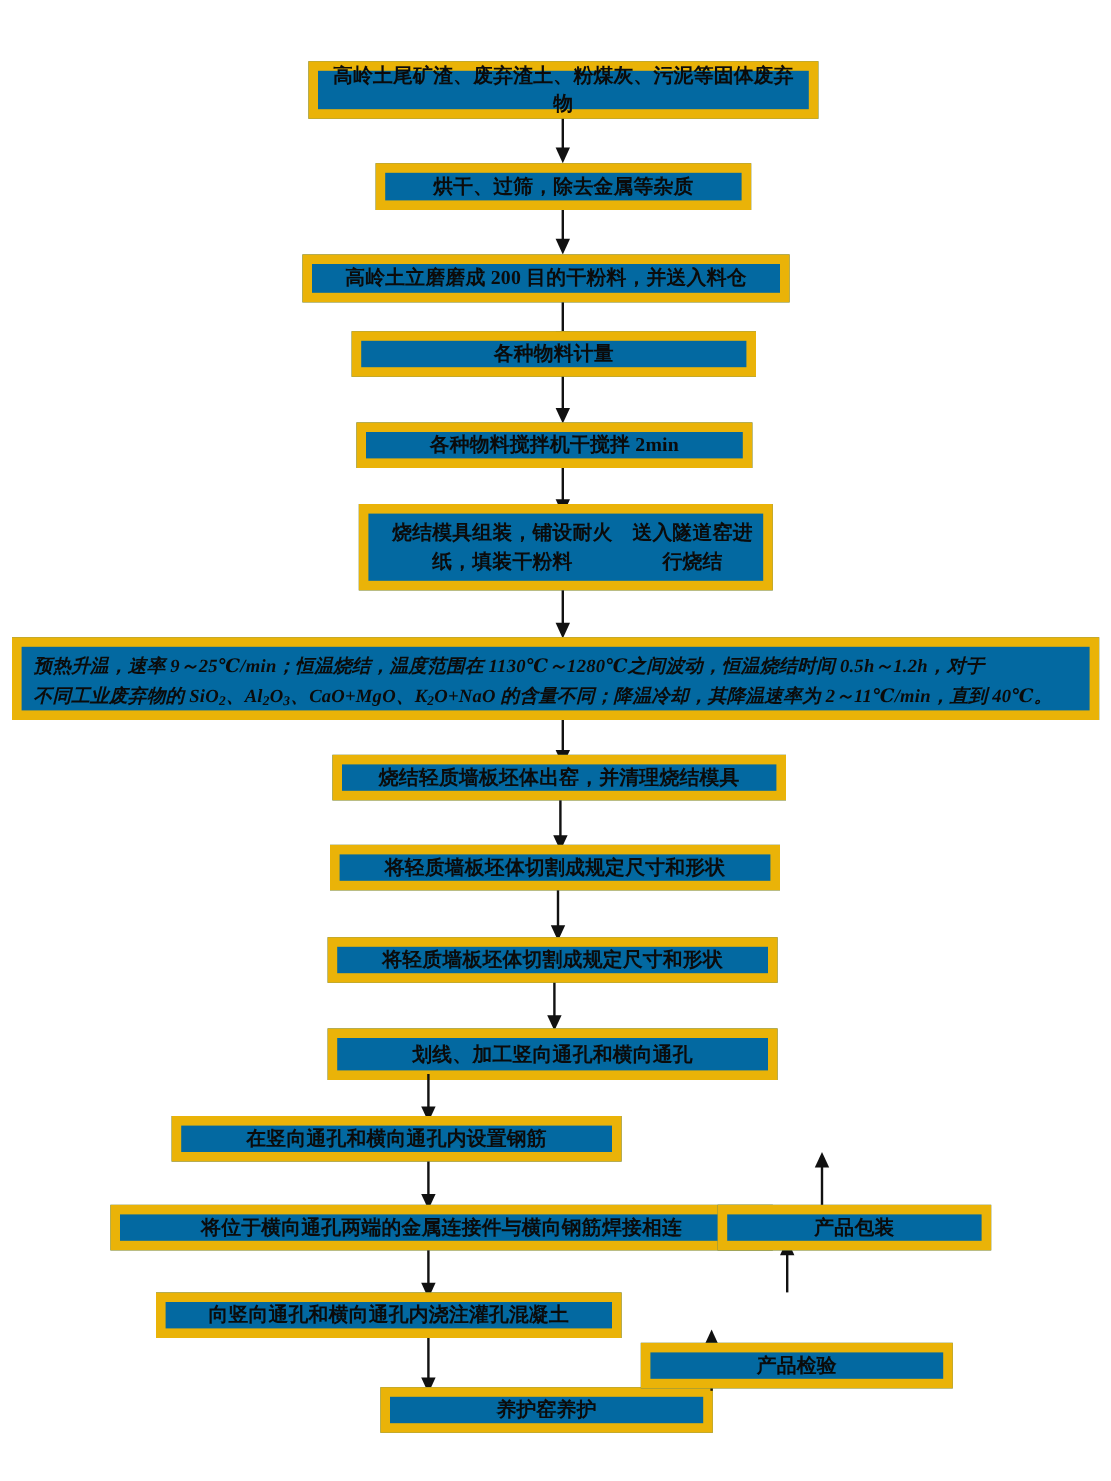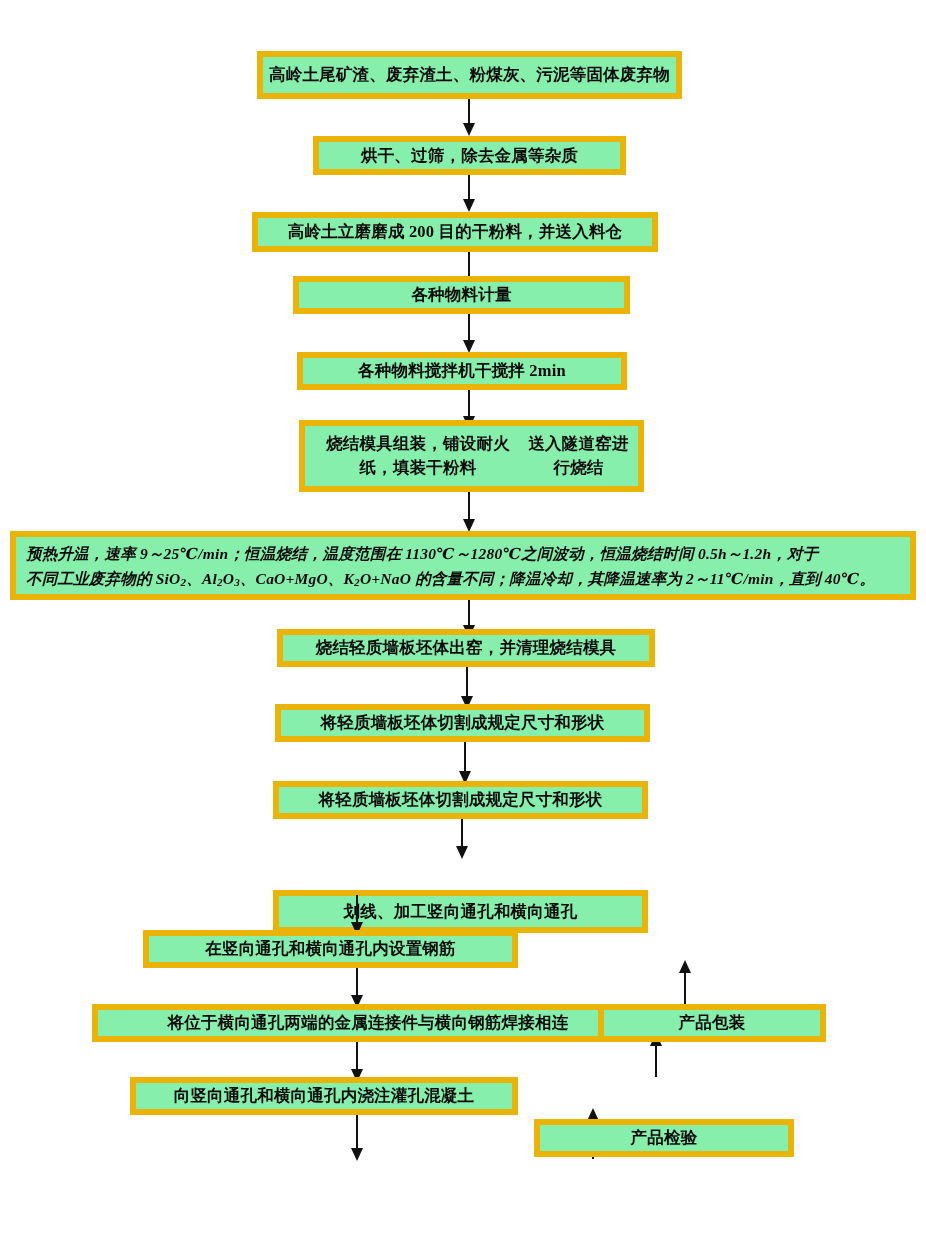--- a/index.html
+++ b/index.html
@@ -18,8 +18,8 @@
   .node {
     position: absolute;
     box-sizing: border-box;
-    border: 6px solid #eab308;
-    background: #86efac;
+    border: 8px solid #eab308;
+    background: #0369a1;
     display: flex;
     align-items: center;
     justify-content: center;

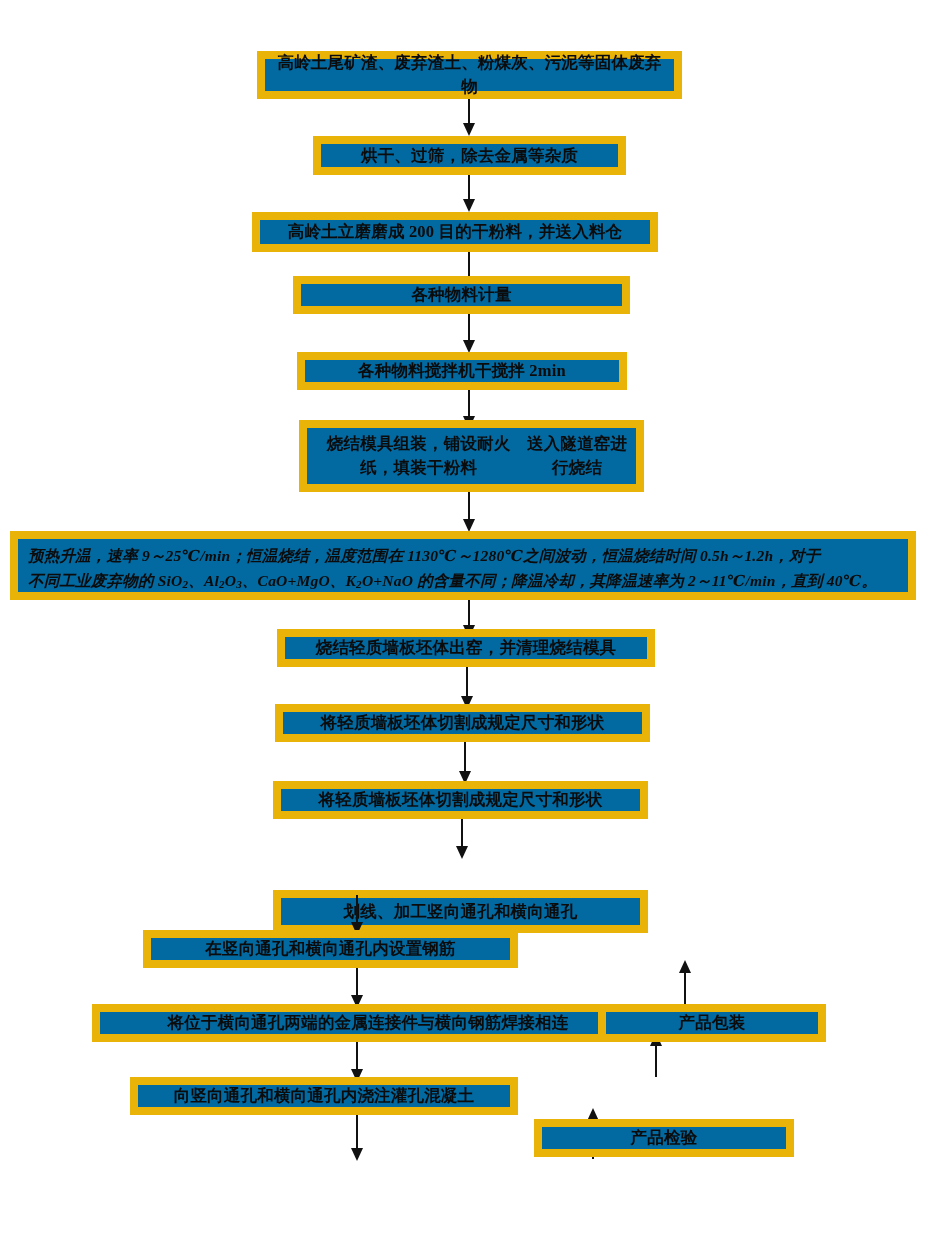--- a/index.html
+++ b/index.html
@@ -140,7 +140,7 @@
   <div class="vline" style="left:461px; top:819px; height:33px;"></div>
   <div class="arrowhead-down" style="left:455.5px; top:846px;"></div>
 
-  <div class="node" style="left:273px; top:857px; width:375px; height:43px;margin-top:33px;">
+  <div class="node" style="left:273px; top:857px; width:375px; height:43px;">
     <span>划线、加工竖向通孔和横向通孔</span>
   </div>
   <div class="vline" style="left:356px; top:895px; height:33px;"></div>

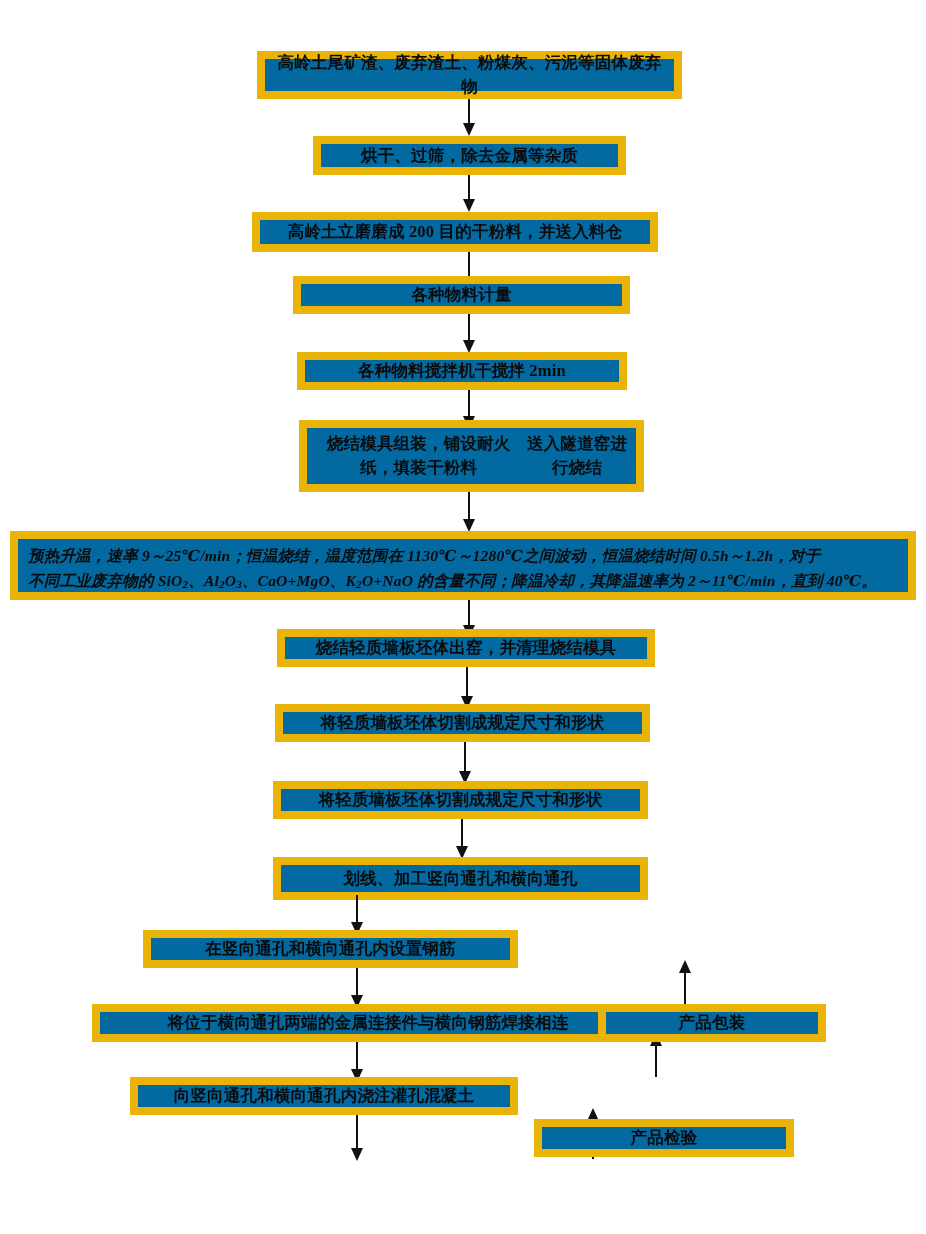--- a/index.html
+++ b/index.html
@@ -164,6 +164,9 @@
   <div class="vline" style="left:356px; top:1115px; height:41px;"></div>
   <div class="arrowhead-down" style="left:350.5px; top:1148px;"></div>
 
+  <div class="node" style="left:317px; top:1156px; width:277px; height:38px;">
+    <span>养护窑养护</span>
+  </div>
 
   <div class="vline" style="left:592px; top:1119px; height:40px;"></div>
   <div class="arrowhead-up" style="left:586.5px; top:1108px;"></div>

